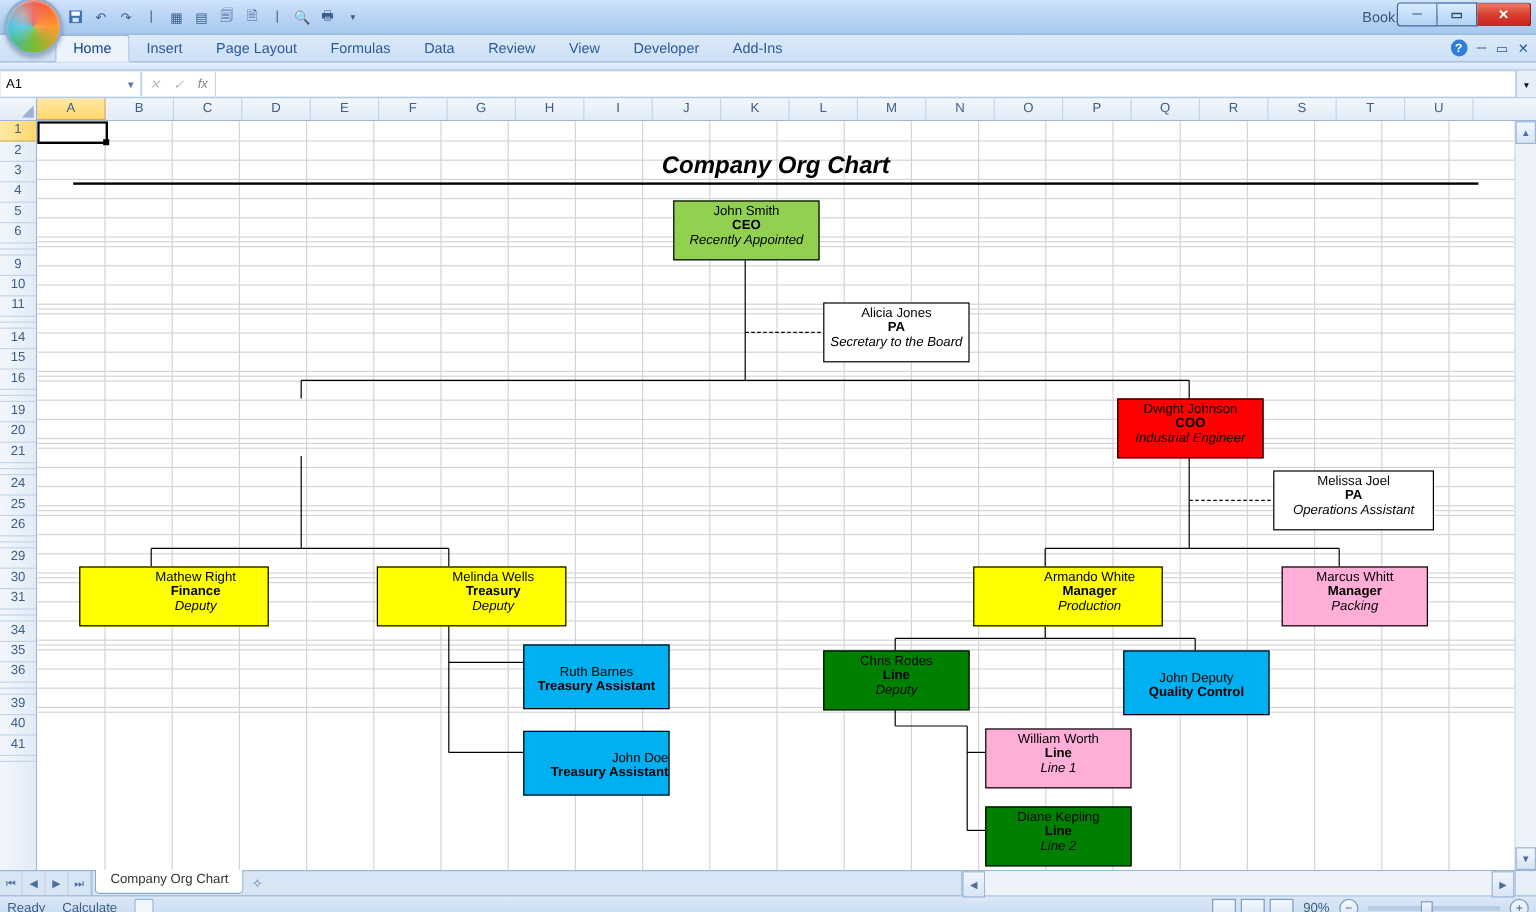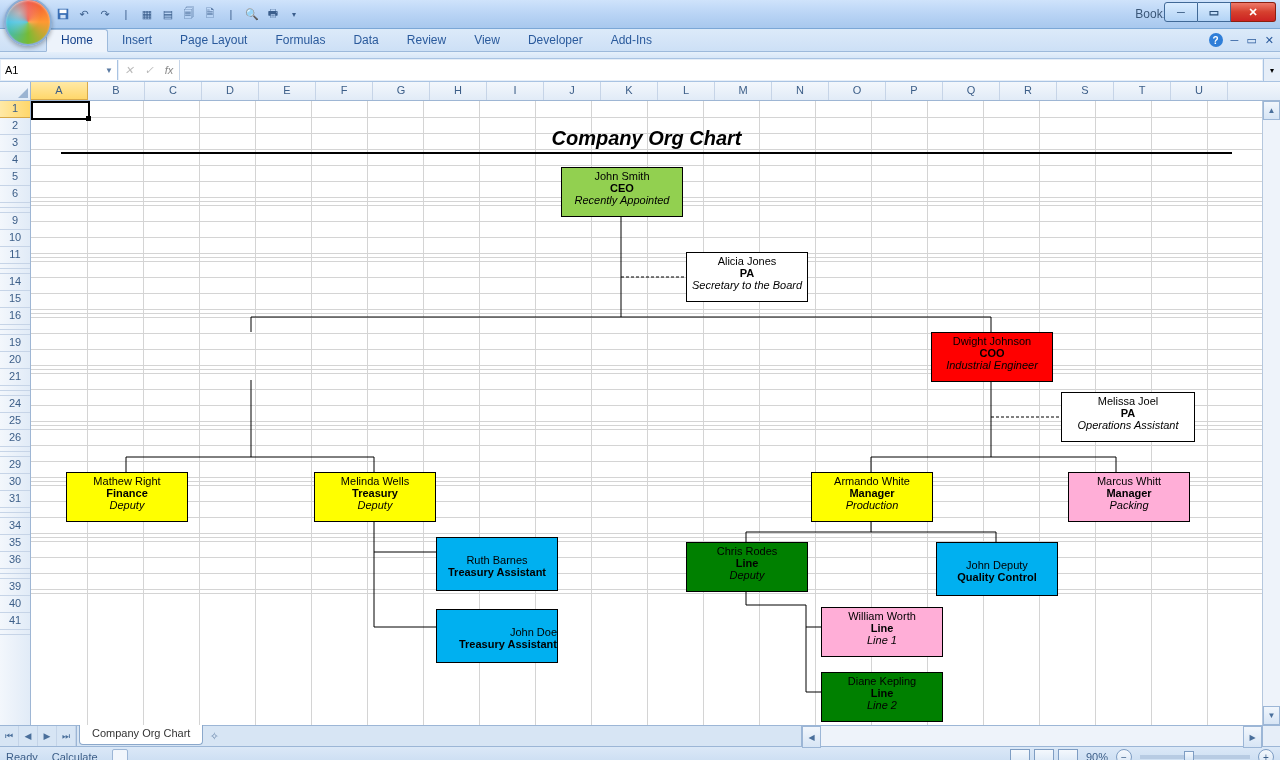--- a/index.html
+++ b/index.html
@@ -264,7 +264,7 @@
 .box.two  { height:38px; padding-top:14px;}
 .green  { background:#92d050; }
 .red    { background:#ff0000; }
-.yellow { background:#ffff00; }
+.yellow { background:#ffff00;padding-left:36px; }
 .cyan   { background:#00b0f0; }
 .pink   { background:#ffaed7; }
 .dgreen { background:#008000; }

